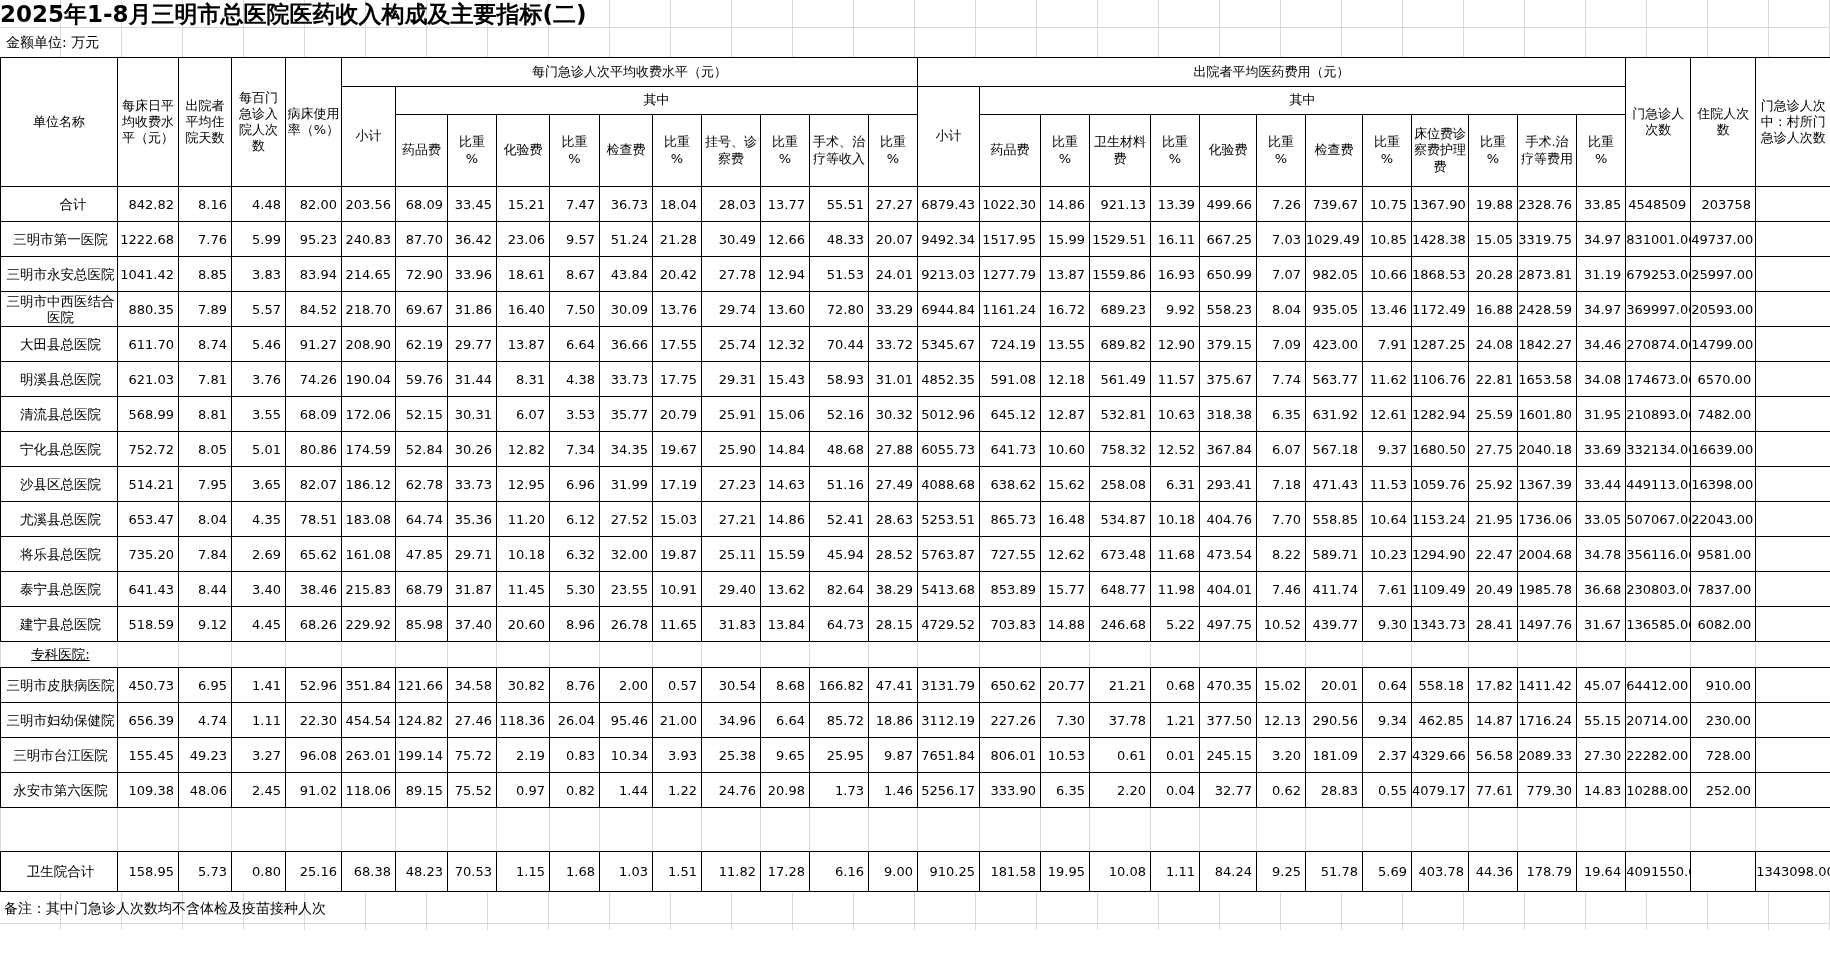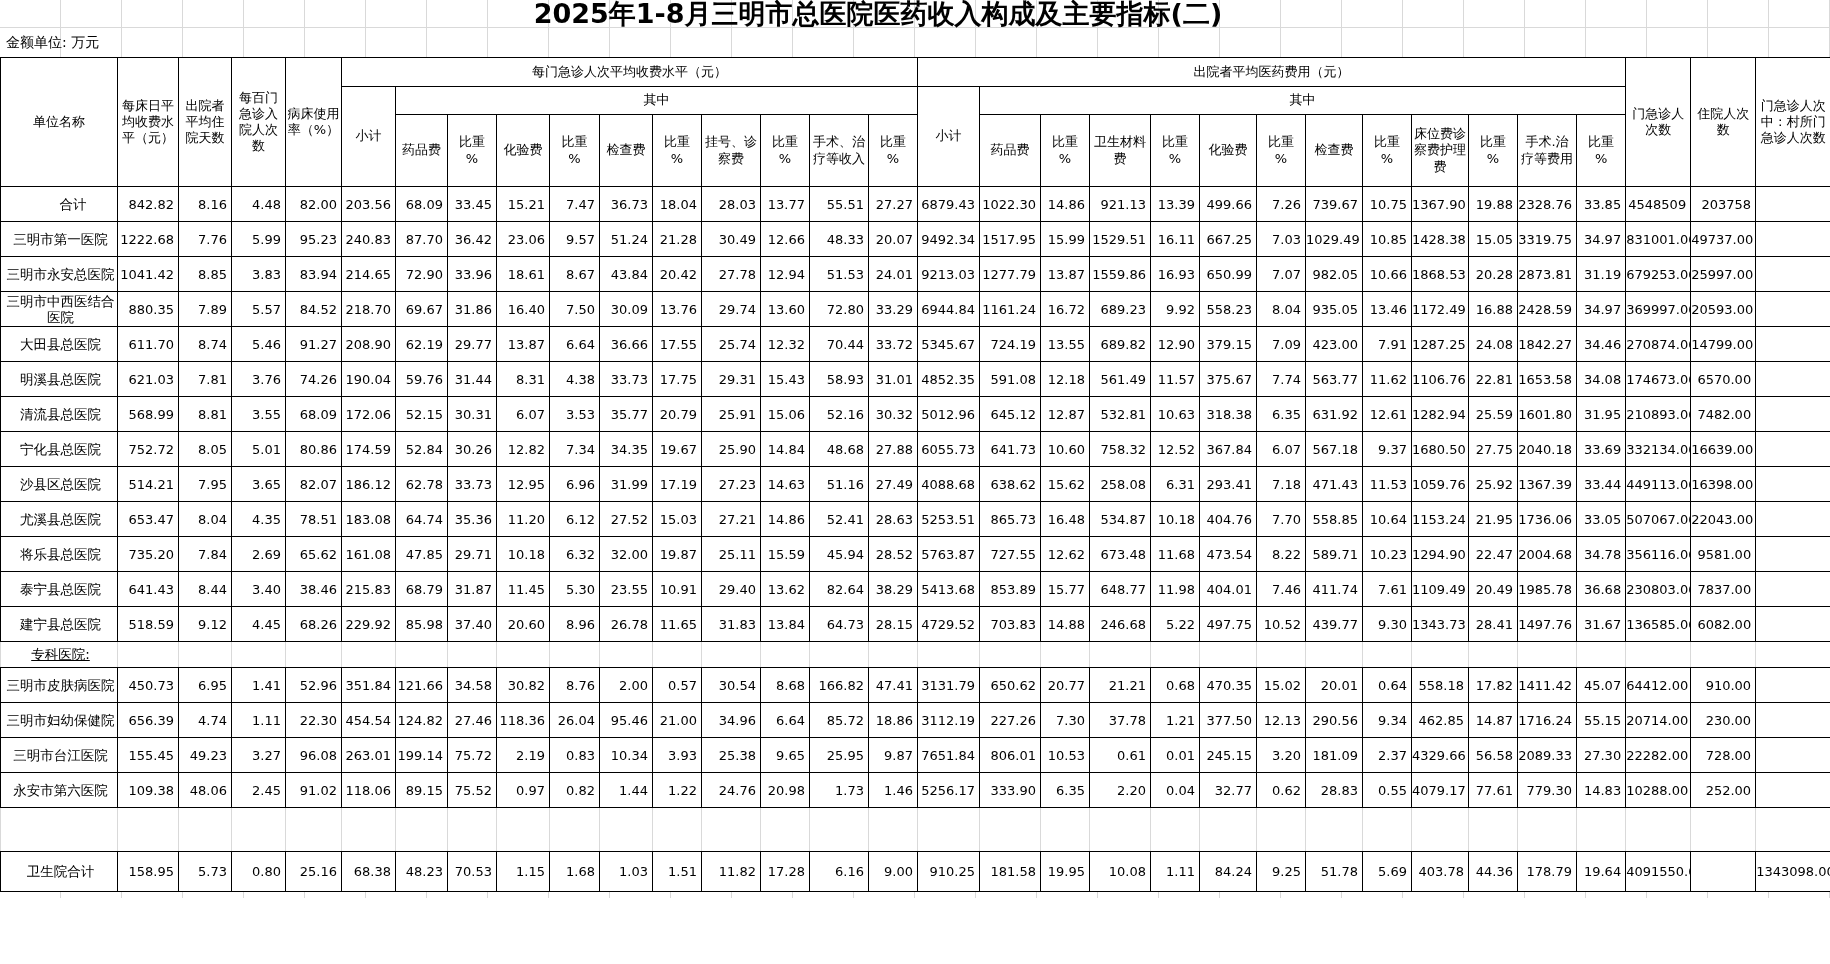--- a/index.html
+++ b/index.html
@@ -19,8 +19,8 @@
 
   .title-row { height: 28px; border-bottom: 1px solid #d9d9d9; position: relative; }
   .title-text {
-    position: absolute; left: 16px; top: 0; width: 1724px; line-height: 28px;
-    text-align: center; font-weight: bold; font-size: 27px;
+    position: absolute; left: 0; top: 0; width: 1724px; line-height: 28px;
+    font-weight: bold; font-size: 23px;
     font-family: "DejaVu Sans", "Liberation Sans", sans-serif;
   }
   .unit-row { height: 29px; line-height: 29px; font-size: 14px; padding-left: 6px; }

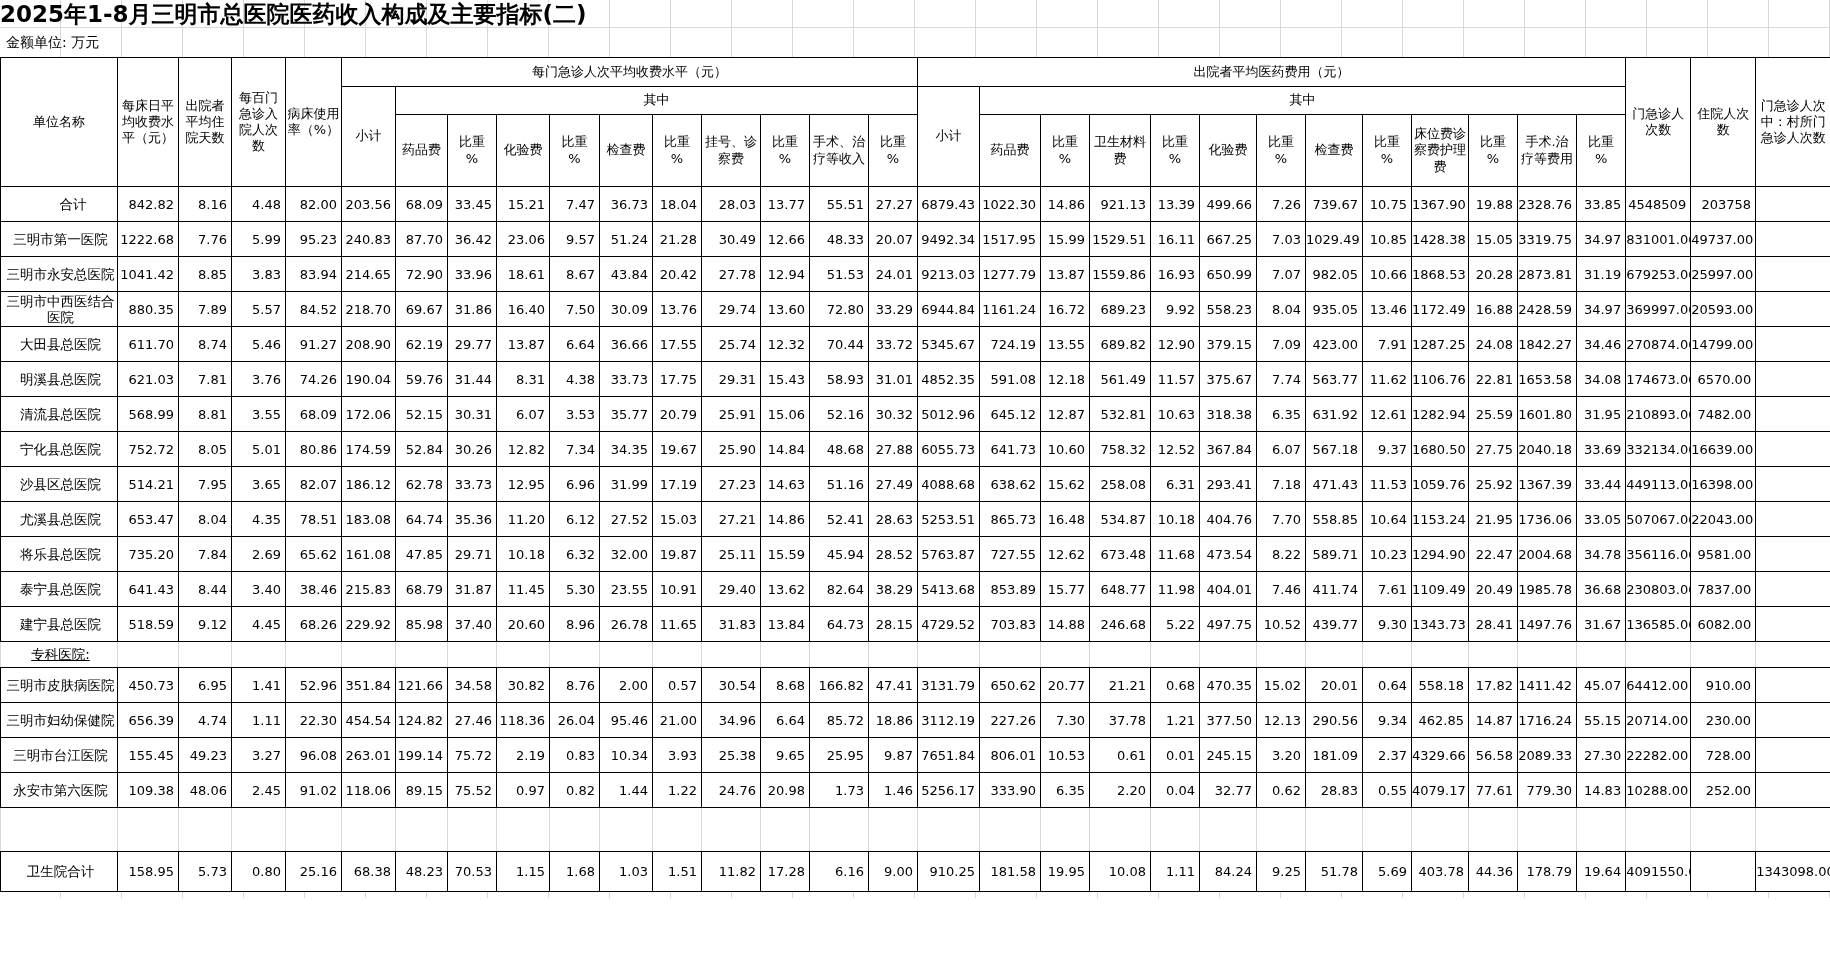--- a/index.html
+++ b/index.html
@@ -844,6 +844,7 @@
       </tbody>
   </table>
 
+  <div class="note-row gridv">备注：其中门急诊人次数均不含体检及疫苗接种人次</div>
   <div class="bottom-strip gridv"></div>
 
 </div>

